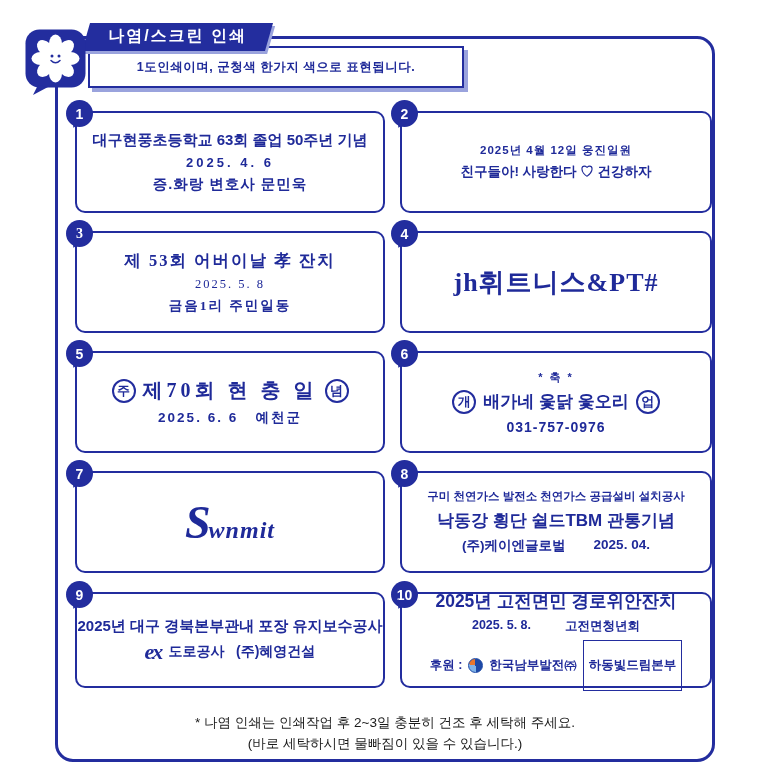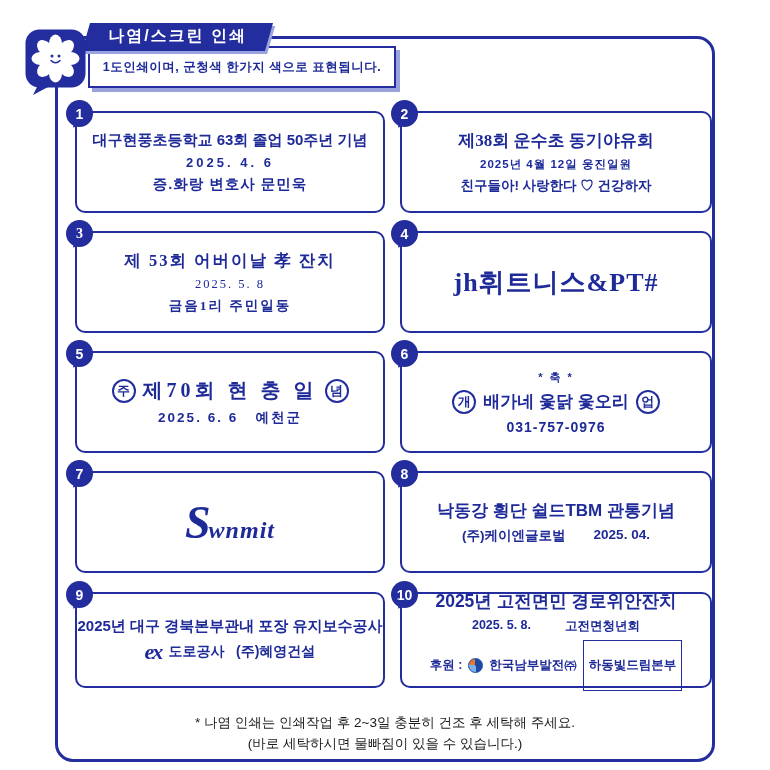--- a/index.html
+++ b/index.html
@@ -20,7 +20,7 @@
            box-shadow:3px 3px 0 #9aa3dd; z-index:3; }
   .banner-text{ display:inline-block; transform:skewX(16deg); color:#fff;
                 font-weight:bold; font-size:16px; letter-spacing:2px; white-space:nowrap; }
-  .info-box{ position:absolute; left:88px; top:46px; width:308px; height:42px;
+  .info-box{ position:absolute; left:88px; top:46px; width:376px; height:42px;
              background:#fff; border:2px solid var(--navy); box-shadow:4px 4px 0 #9aa3dd;
              display:flex; align-items:center; justify-content:center; z-index:2; }
   .info-text{ color:var(--navy-ink); font-weight:bold; font-size:12.5px; letter-spacing:0.5px; }

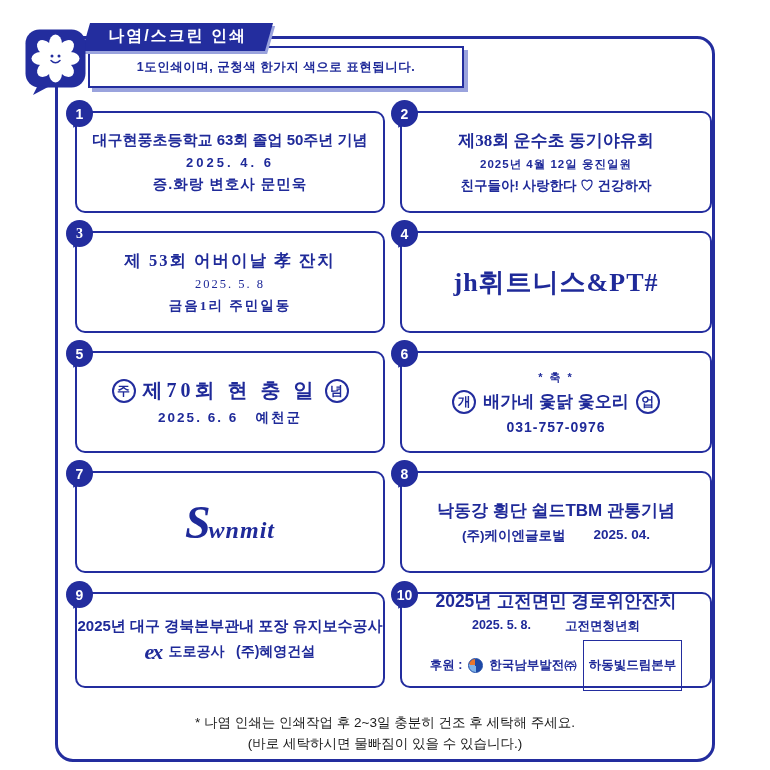--- a/index.html
+++ b/index.html
@@ -136,7 +136,6 @@
 
     <div class="sample c2 r1 b2">
       <div class="badge">2</div>
-      <div class="l1">제38회 운수초 동기야유회</div>
       <div class="l2">2025년 4월 12일 웅진일원</div>
       <div class="l3">친구들아! 사랑한다 ♡ 건강하자</div>
     </div>

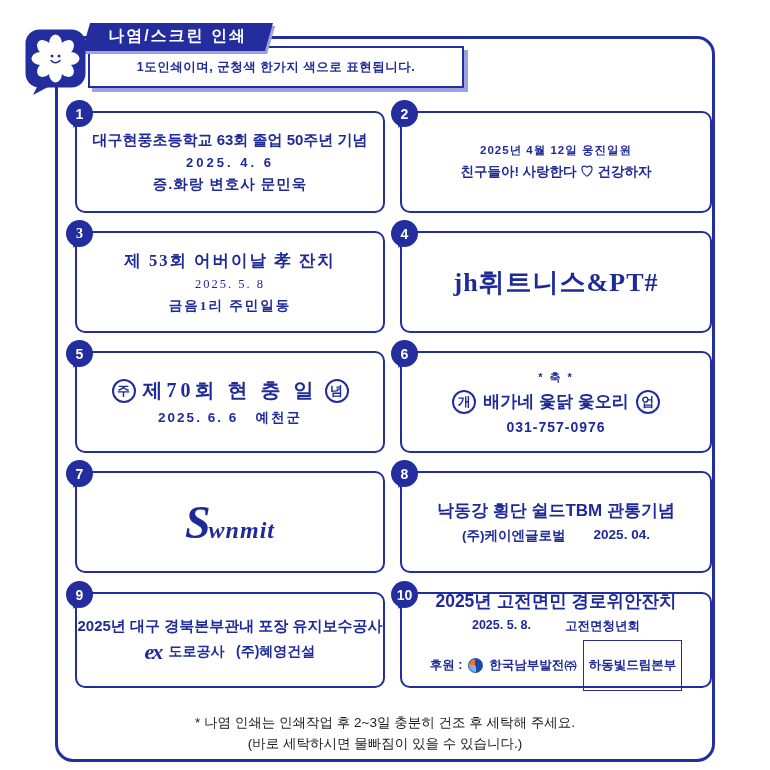--- a/index.html
+++ b/index.html
@@ -183,6 +183,7 @@
 
     <div class="sample c2 r4 b8">
       <div class="badge">8</div>
+      <div class="l1">구미 천연가스 발전소 천연가스 공급설비 설치공사</div>
       <div class="l2">낙동강 횡단 쉴드TBM 관통기념</div>
       <div class="l3">
         <span>(주)케이엔글로벌</span>

